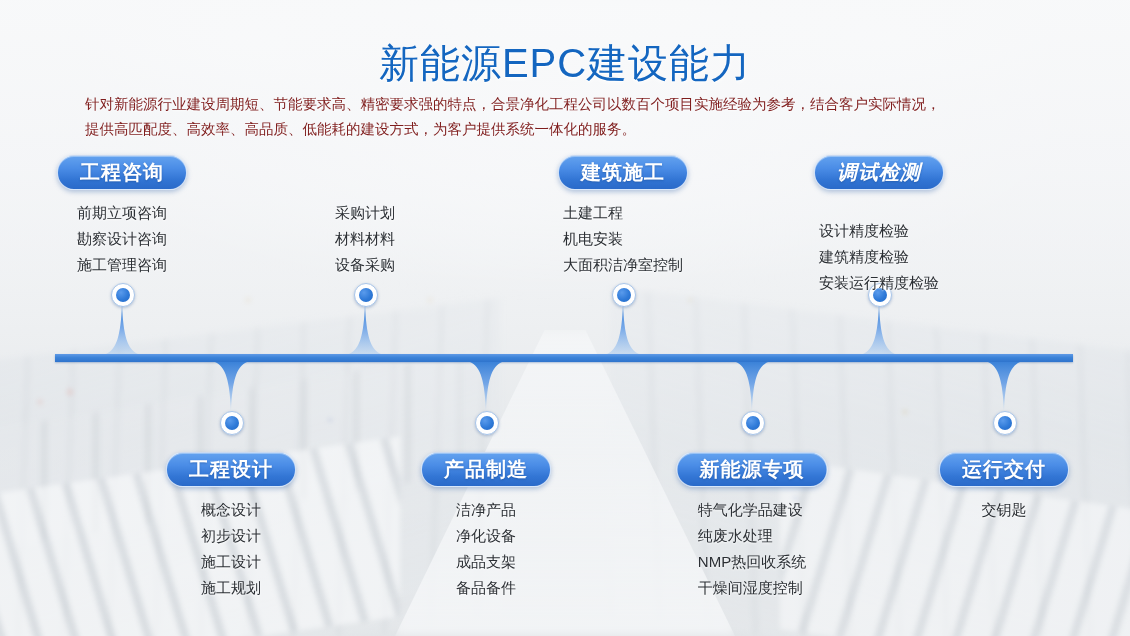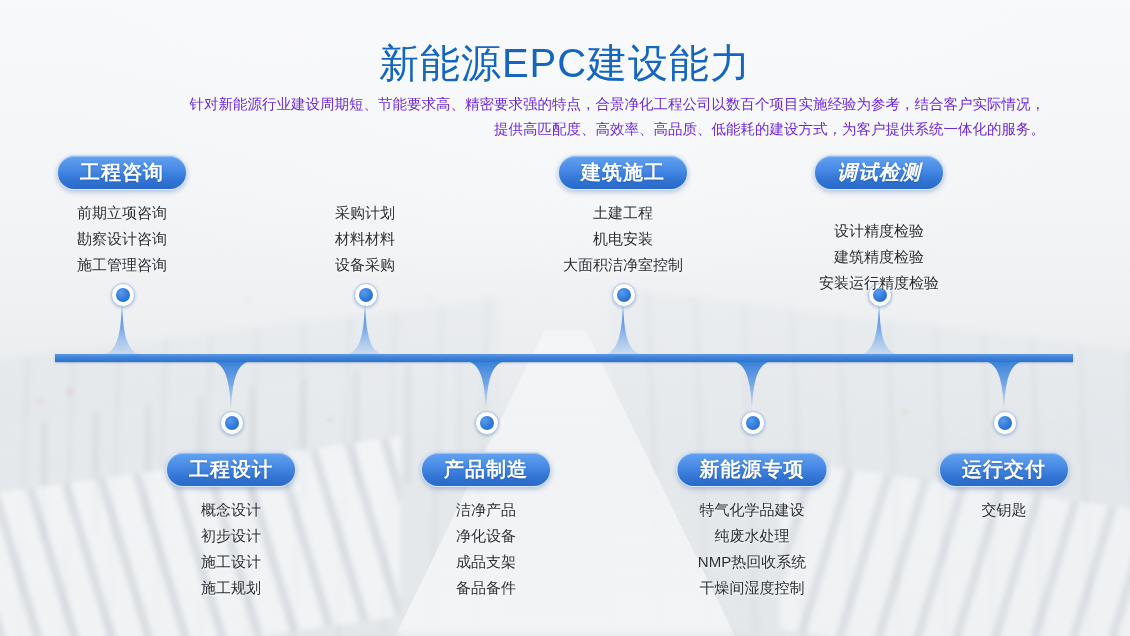--- a/index.html
+++ b/index.html
@@ -125,7 +125,7 @@
   }
   .subtitle{
     position:absolute;left:85px;width:960px;top:92px;
-    text-align:right;font-size:14.5px;line-height:25px;color:#6d28d9;
+    text-align:left;font-size:14.5px;line-height:25px;color:#7f1d1d;
     text-shadow:0 1px 2px rgba(255,255,255,.9);
   }
 

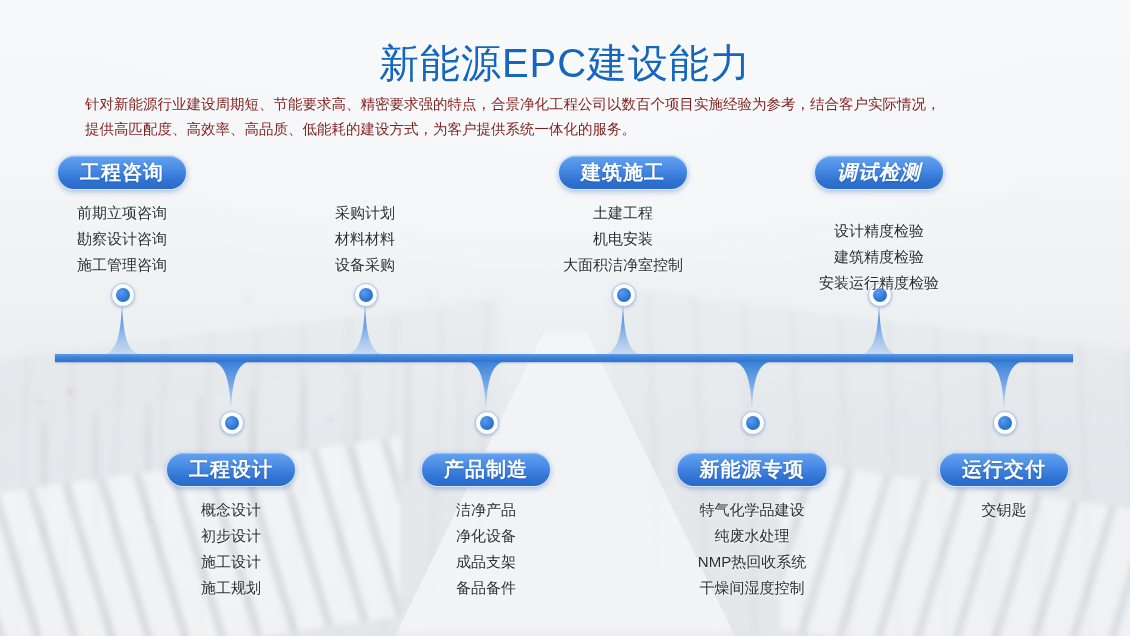--- a/index.html
+++ b/index.html
@@ -165,7 +165,7 @@
   }
   .list{
     position:absolute;transform:translateX(-50%);
-    text-align:center;white-space:nowrap;
+    white-space:nowrap;
     font-size:15px;line-height:26px;color:#2b2f34;
     text-shadow:0 1px 2px rgba(255,255,255,.95);
   }

